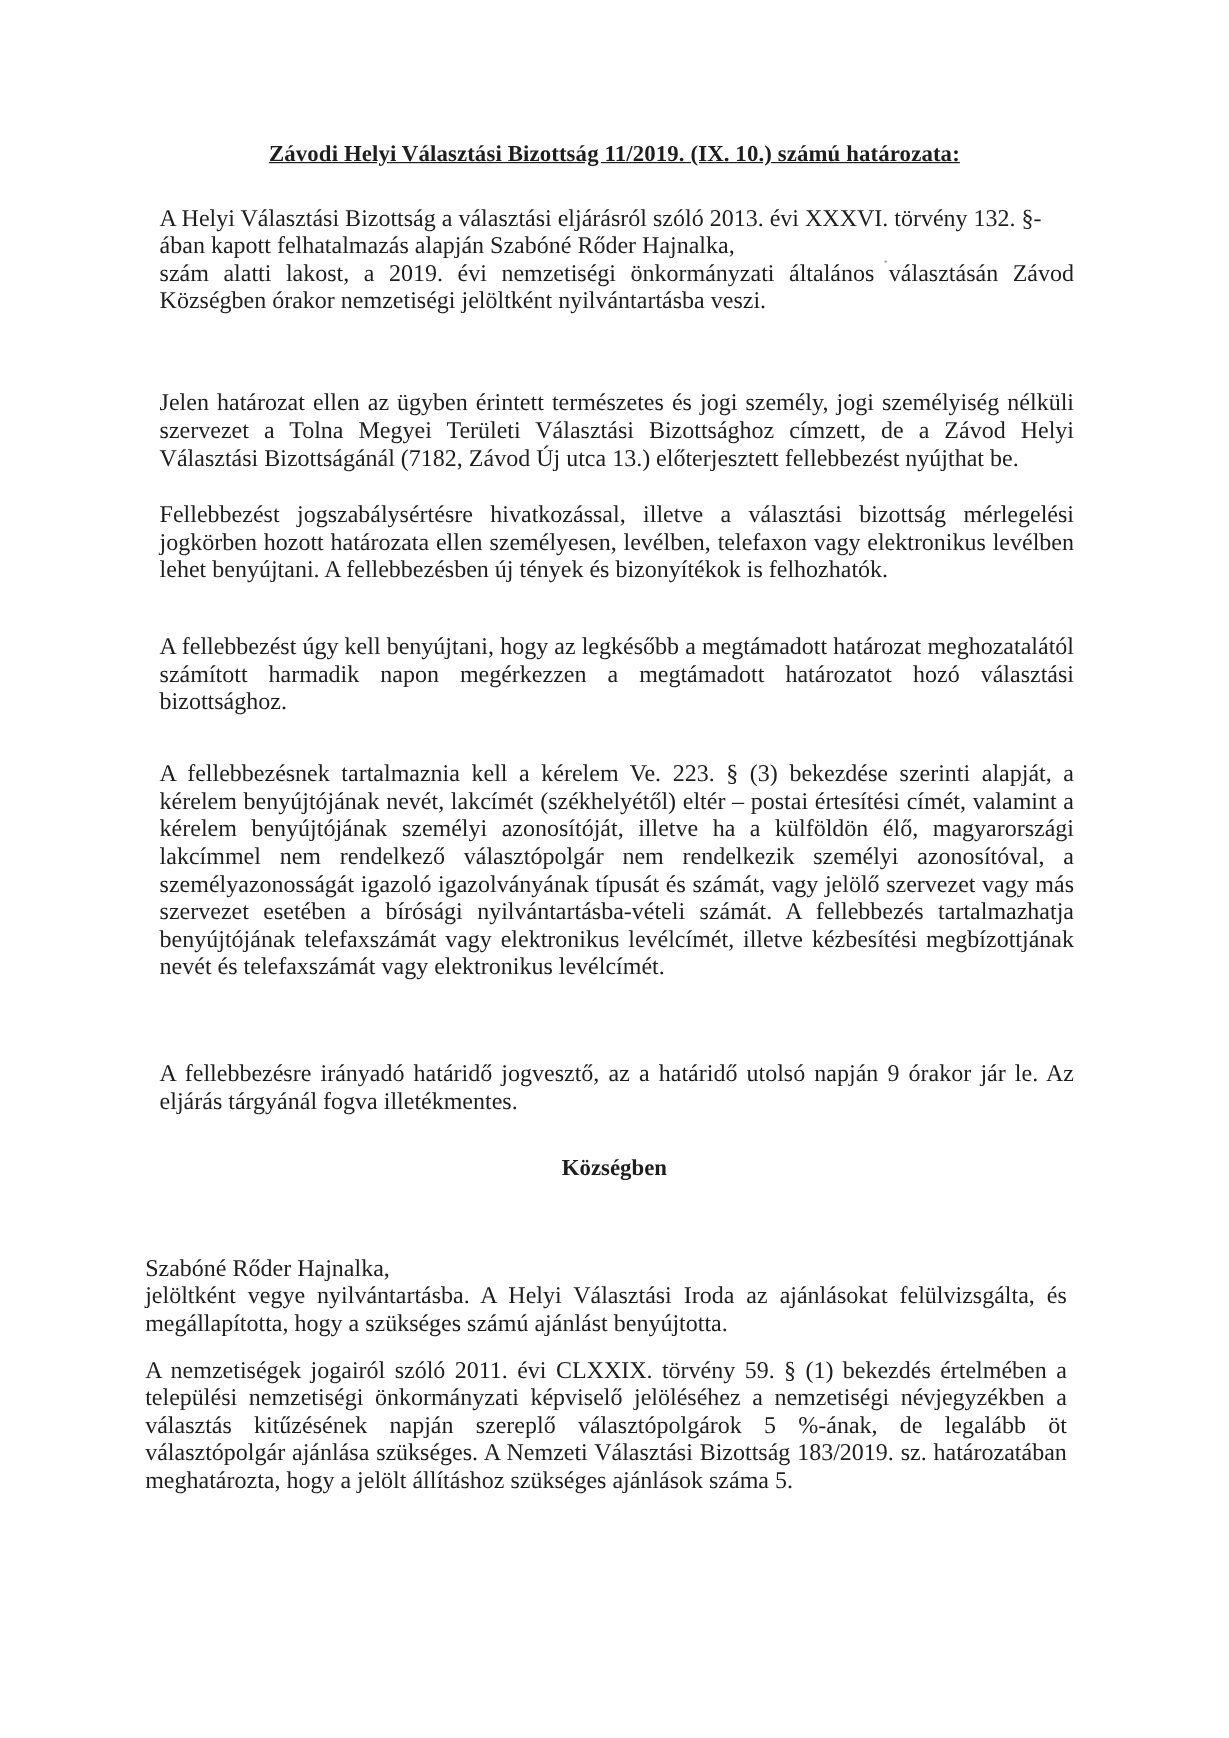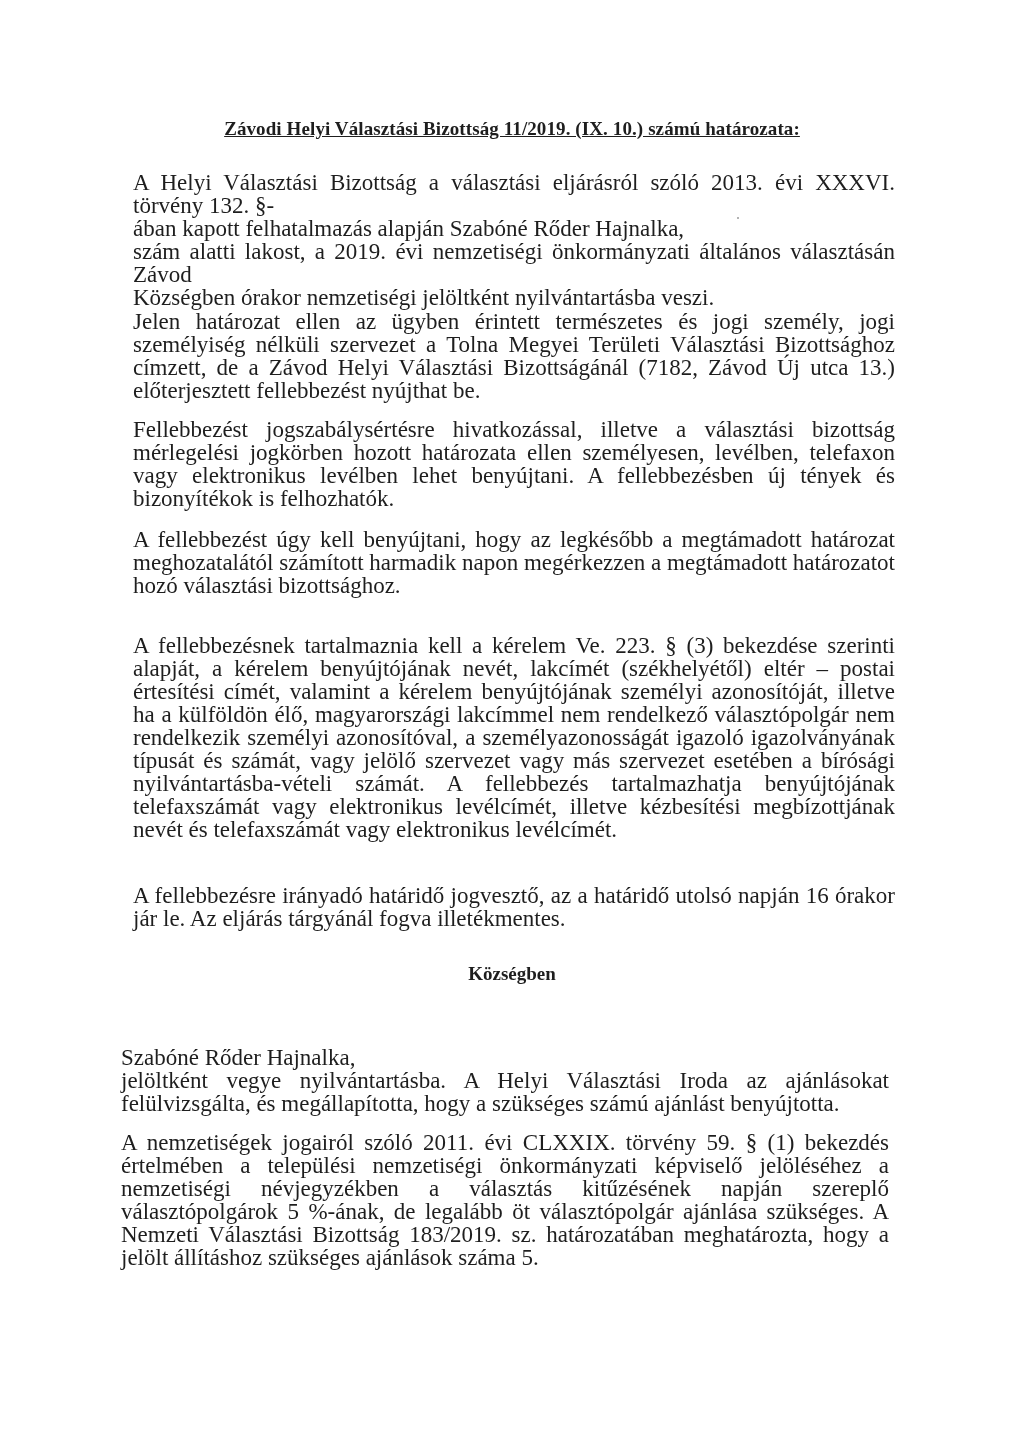--- a/index.html
+++ b/index.html
@@ -38,7 +38,7 @@
       position: absolute;
       left: 133px;
       width: 762px;
-      font-size: 23px;
+      font-size: 20px;
       line-height: 23px;
       text-align: justify;
       margin: 0;

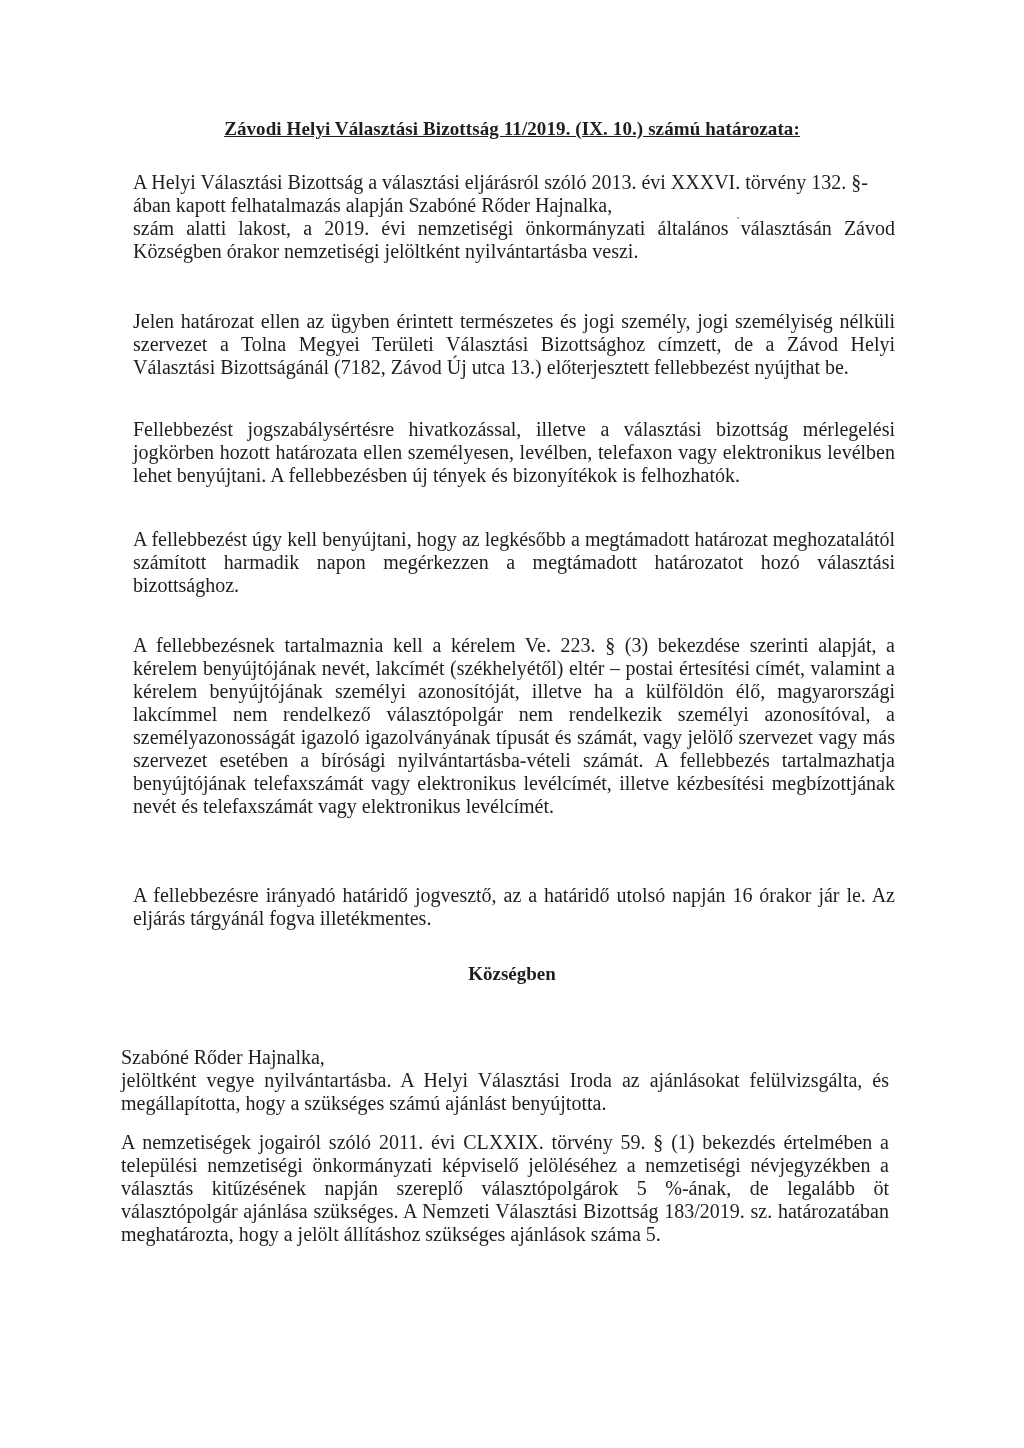--- a/index.html
+++ b/index.html
@@ -82,7 +82,7 @@
     <div>Községben órakor nemzetiségi jelöltként nyilvántartásba veszi.</div>
   </div>
 
-  <p class="para last-left" style="top:310px;">Jelen határozat ellen az ügyben érintett természetes és jogi személy, jogi személyiség nélküli szervezet a Tolna Megyei Területi Választási Bizottsághoz címzett, de a Závod Helyi Választási Bizottságánál (7182, Závod Új utca 13.) előterjesztett fellebbezést nyújthat be.</p>
+  <p class="para last-left" style="top:325px;">Jelen határozat ellen az ügyben érintett természetes és jogi személy, jogi személyiség nélküli szervezet a Tolna Megyei Területi Választási Bizottsághoz címzett, de a Závod Helyi Választási Bizottságánál (7182, Závod Új utca 13.) előterjesztett fellebbezést nyújthat be.</p>
 
   <p class="para last-left" style="top:528px;">A fellebbezést úgy kell benyújtani, hogy az legkésőbb a megtámadott határozat meghozatalától számított harmadik napon megérkezzen a megtámadott határozatot hozó választási bizottsághoz.</p>
 

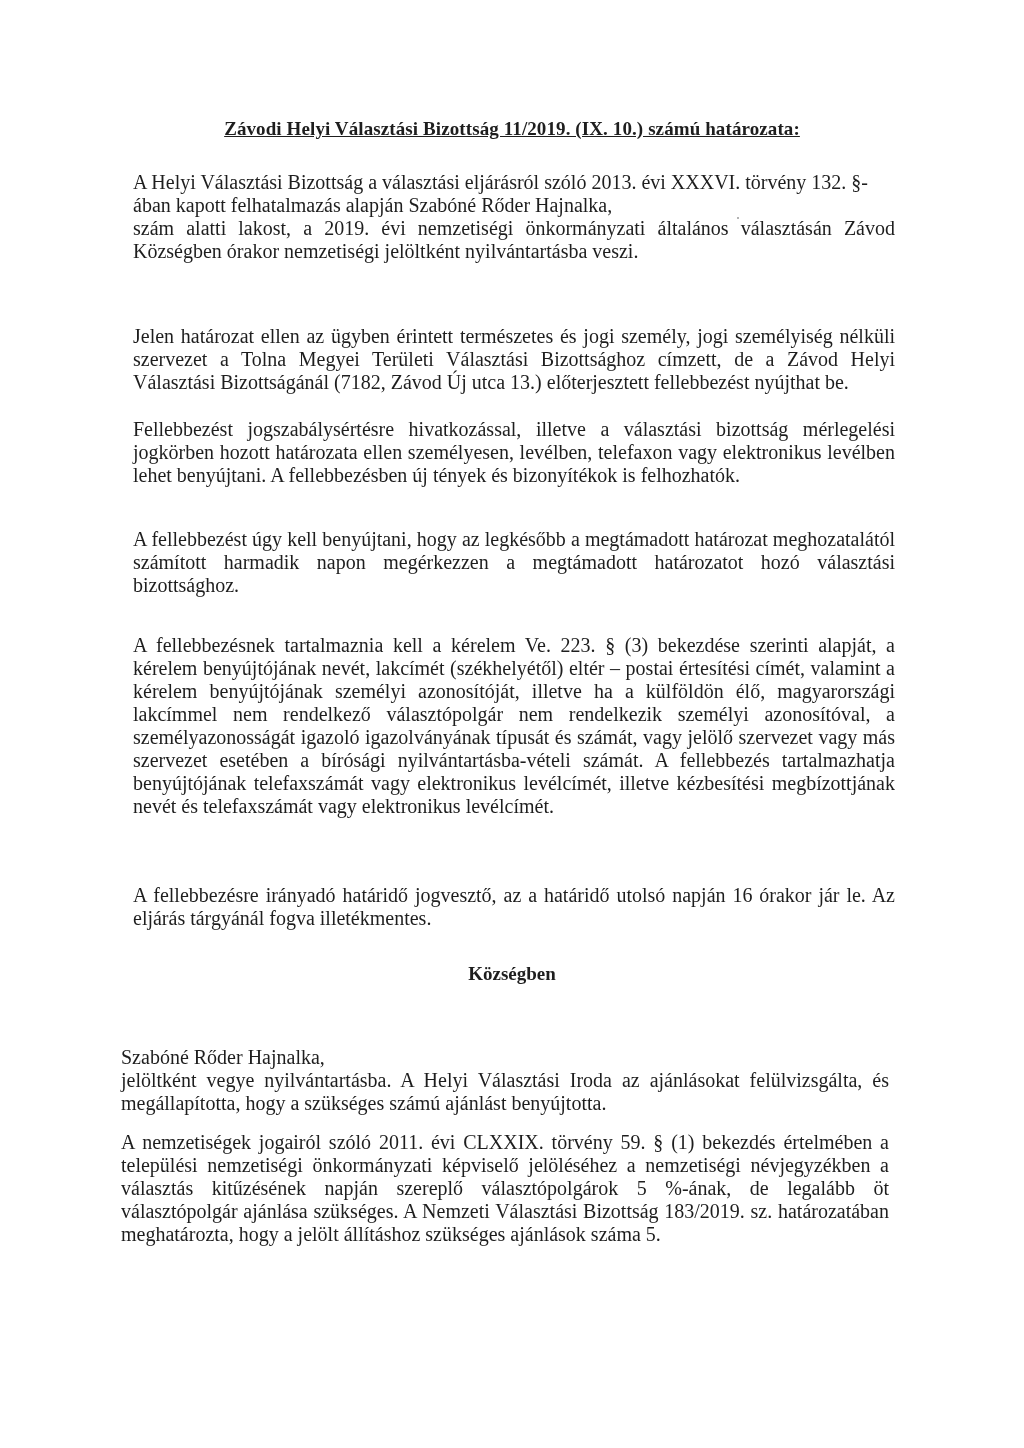--- a/index.html
+++ b/index.html
@@ -90,7 +90,7 @@
 
   <p class="para last-left" style="top:634px;">A fellebbezésnek tartalmaznia kell a kérelem Ve. 223. § (3) bekezdése szerinti alapját, a kérelem benyújtójának nevét, lakcímét (székhelyétől) eltér – postai értesítési címét, valamint a kérelem benyújtójának személyi azonosítóját, illetve ha a külföldön élő, magyarországi lakcímmel nem rendelkező választópolgár nem rendelkezik személyi azonosítóval, a személyazonosságát igazoló igazolványának típusát és számát, vagy jelölő szervezet vagy más szervezet esetében a bírósági nyilvántartásba-vételi számát. A fellebbezés tartalmazhatja benyújtójának telefaxszámát vagy elektronikus levélcímét, illetve kézbesítési megbízottjának nevét és telefaxszámát vagy elektronikus levélcímét.</p>
 
-  <p class="para last-left" style="top:884px;">A fellebbezésre irányadó határidő jogvesztő, az a határidő utolsó napján 16 órakor jár le. Az eljárás tárgyánál fogva illetékmentes.</p>
+  <p class="para last-left" style="top:884px;">A fellebbezésre irányadó határidő jogvesztő, az a határidő utolsó napján 9 órakor jár le. Az eljárás tárgyánál fogva illetékmentes.</p>
 
   <h2 class="heading">Községben</h2>
 

